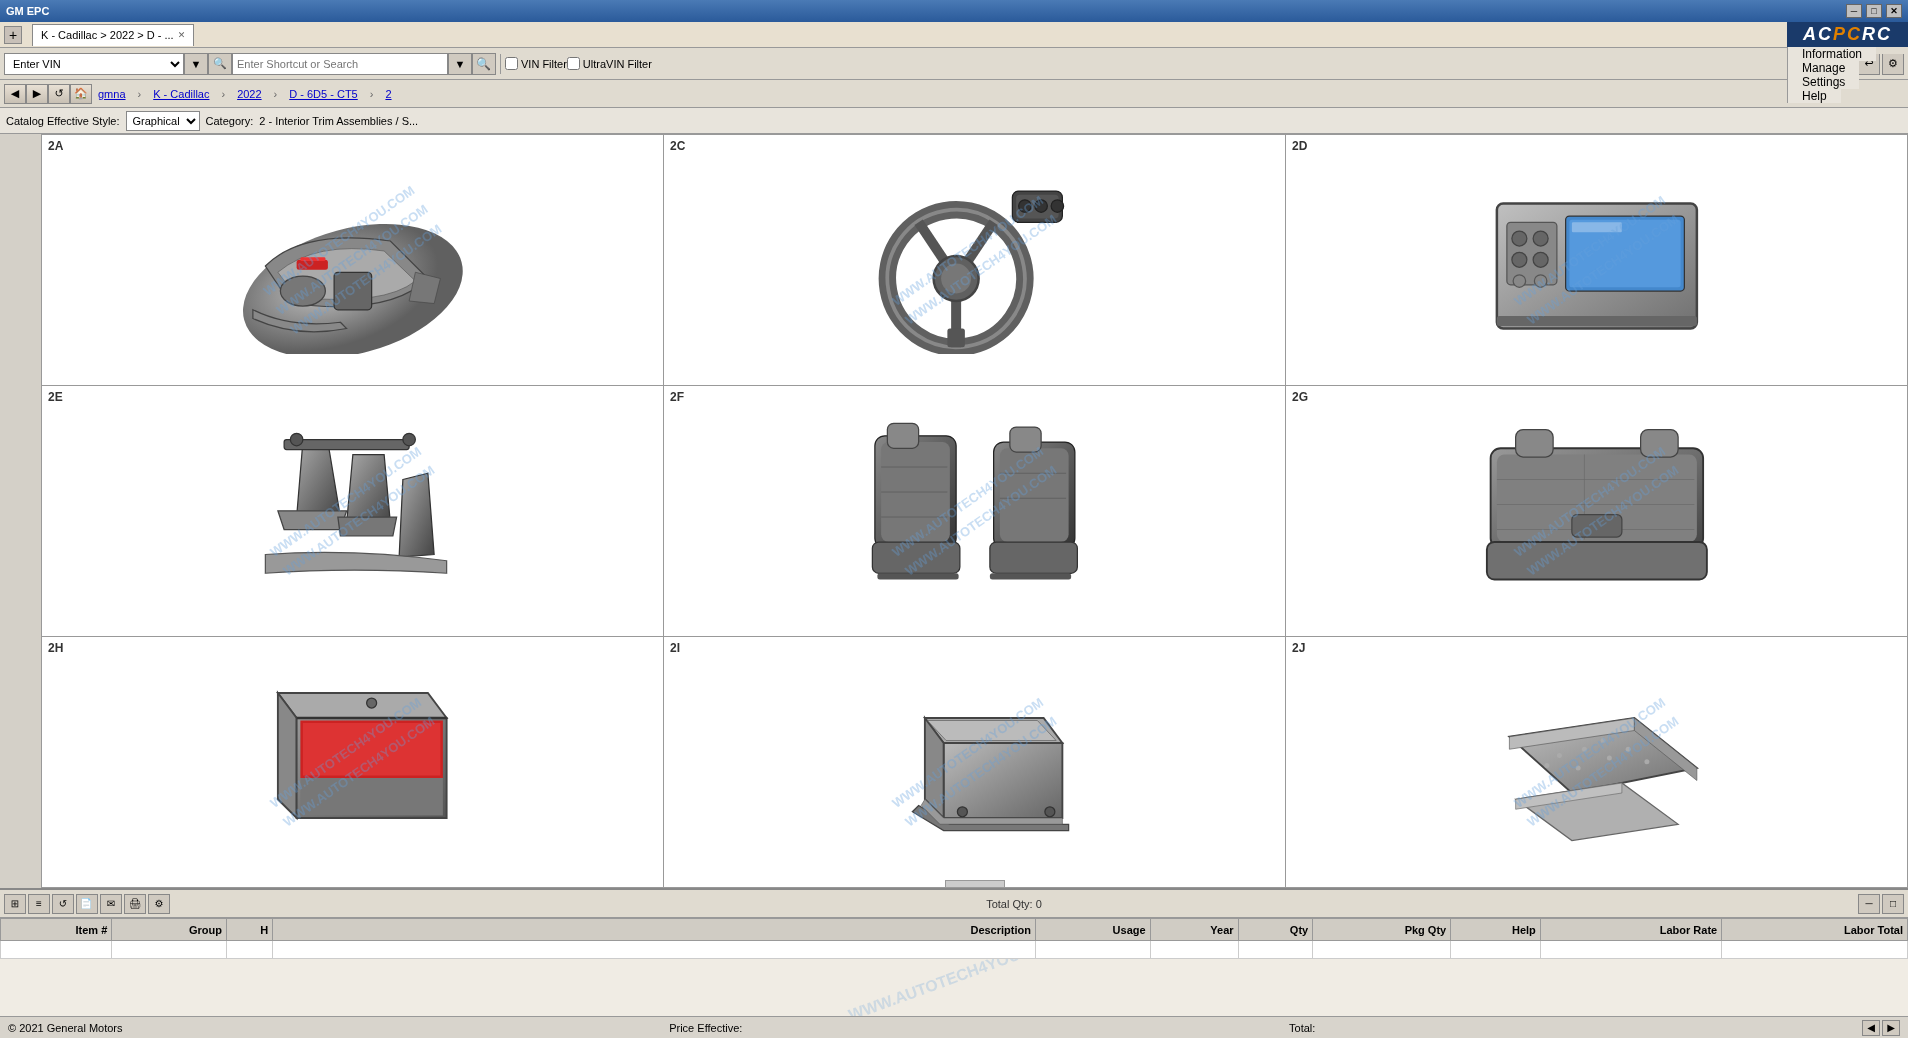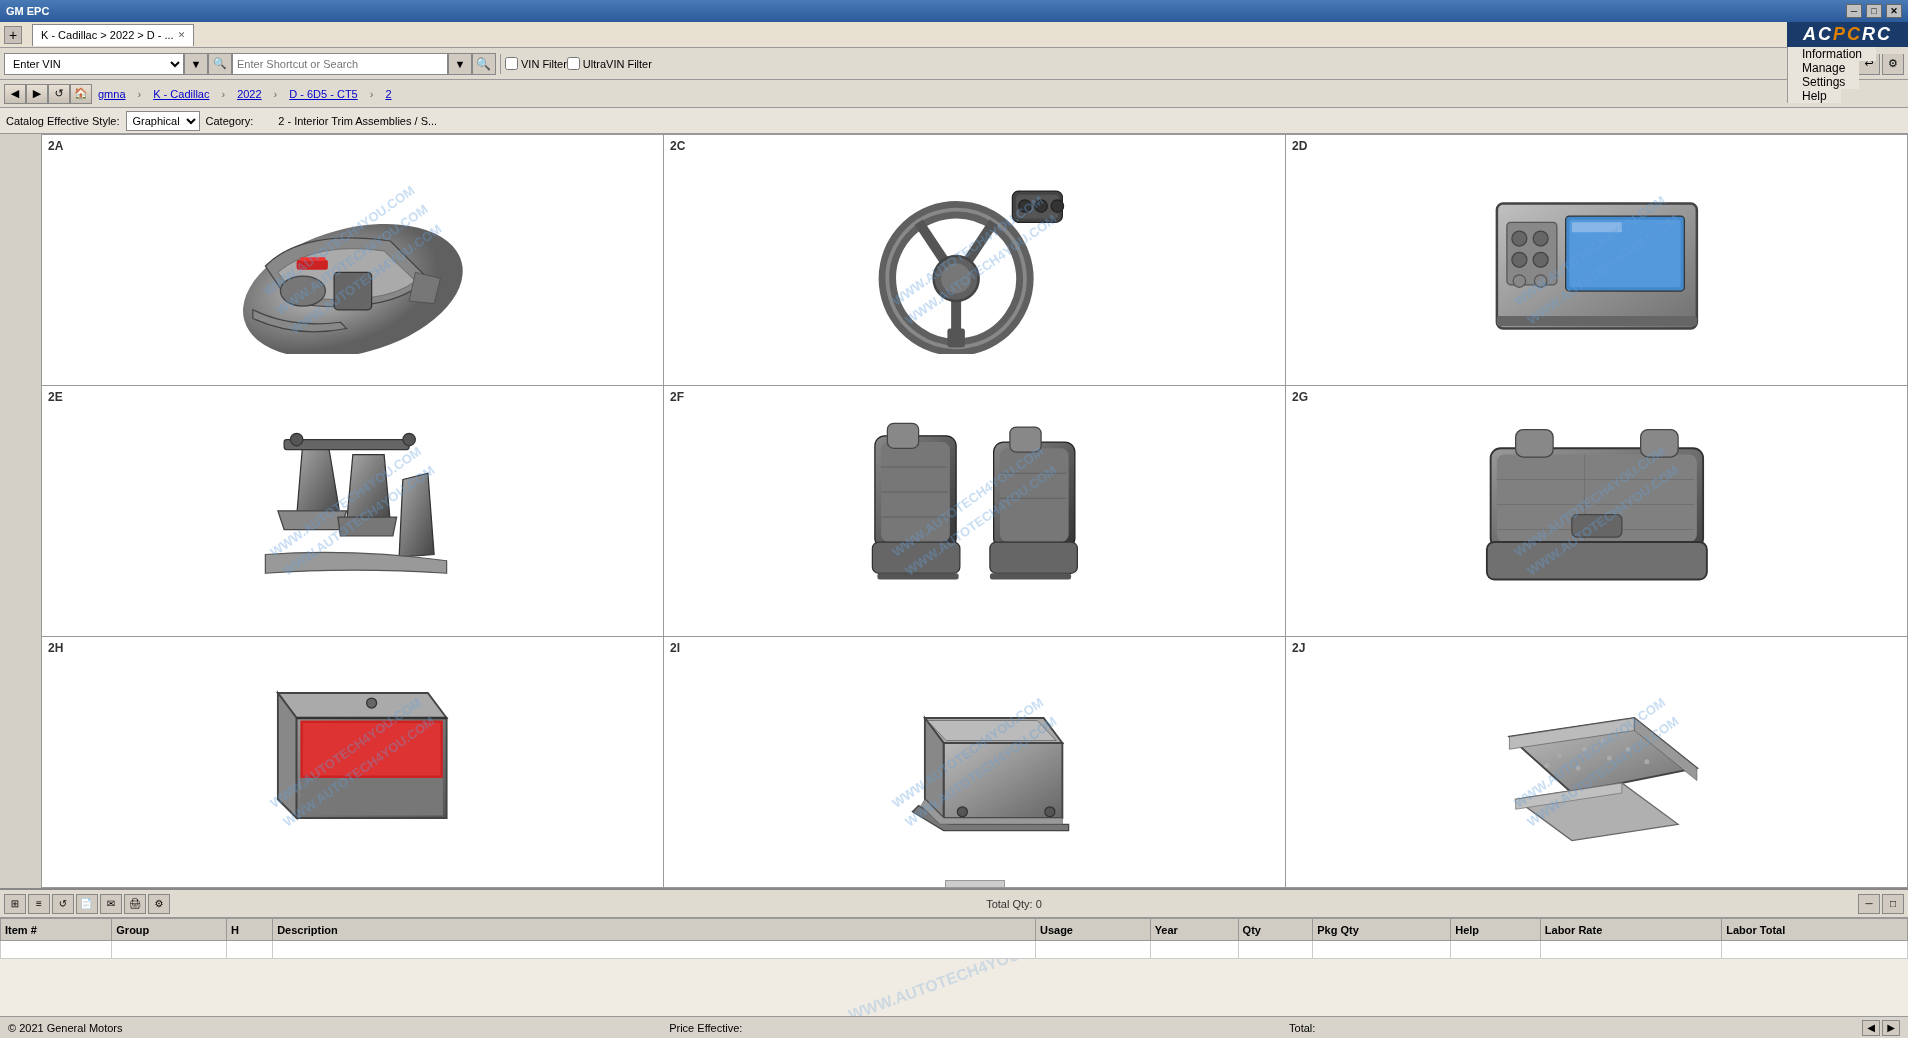--- a/index.html
+++ b/index.html
@@ -432,7 +432,7 @@
     <option>Graphical</option>
   </select>
   <span class="filter-label">Category:</span>
-  <span style="color:#000;margin-left:19px;">2 - Interior Trim Assemblies / S...</span>
+  <span style="color:#000;">2 - Interior Trim Assemblies / S...</span>
 </div>
 
 <div id="main-content" style="height: 754px;">

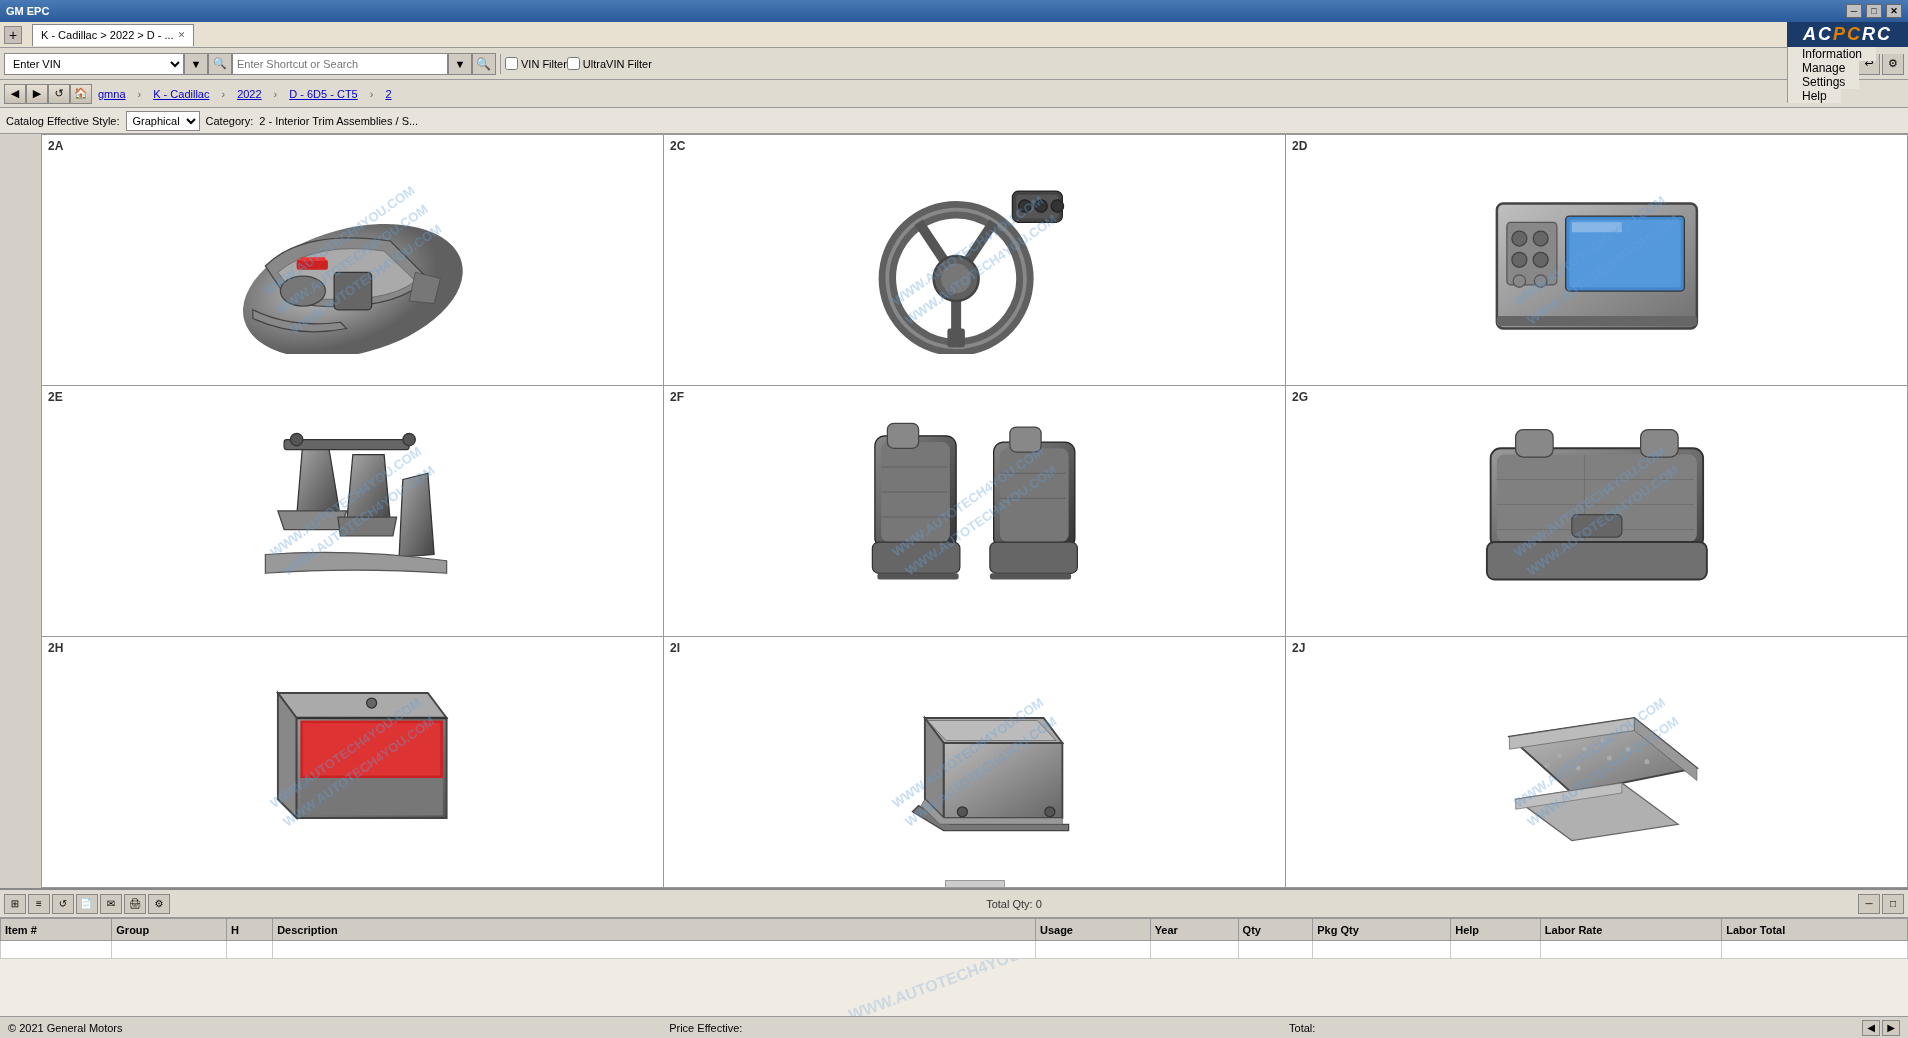--- a/index.html
+++ b/index.html
@@ -239,7 +239,7 @@
     table thead th {
       border: 1px solid #999;
       padding: 2px 4px;
-      text-align: left;
+      text-align: right;
       font-weight: bold;
       white-space: nowrap;
     }

